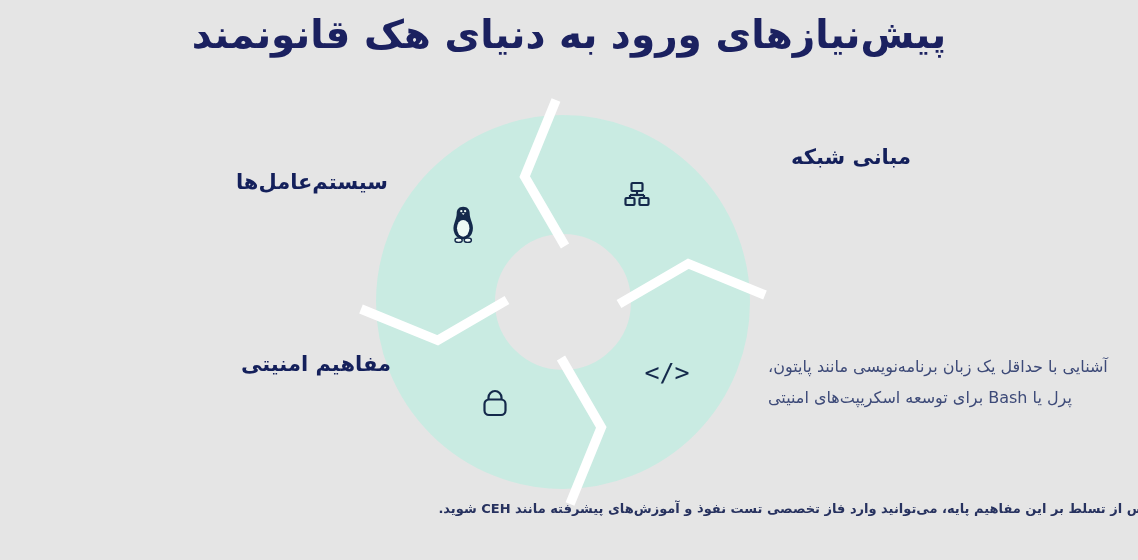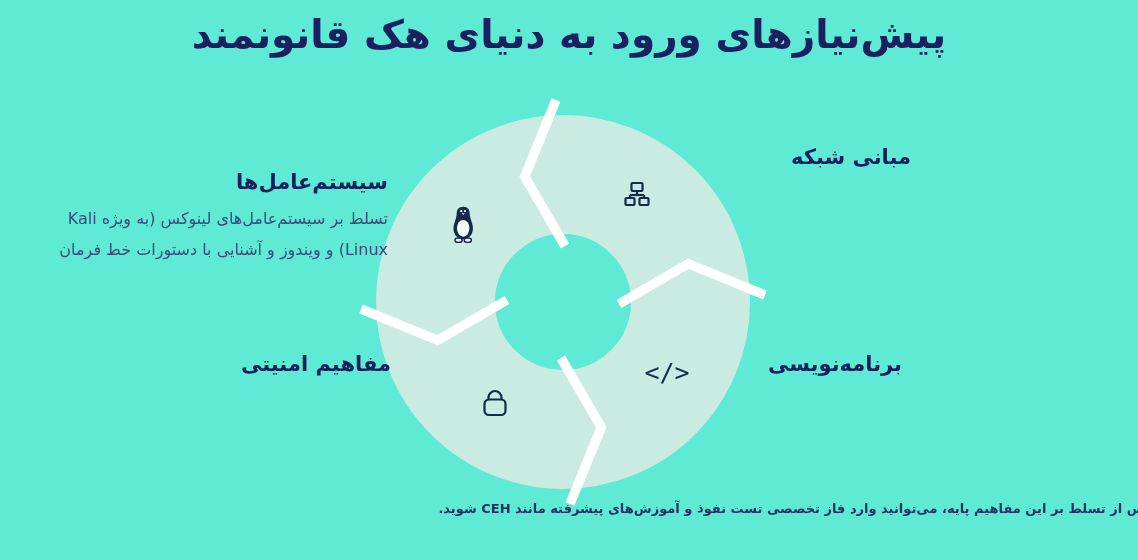--- a/index.html
+++ b/index.html
@@ -7,7 +7,7 @@
     position: relative;
     width: 1138px;
     height: 560px;
-    background: #5eead4;
+    background: #e5e5e5;
     overflow: hidden;
     font-family: "DejaVu Sans", sans-serif;
   }

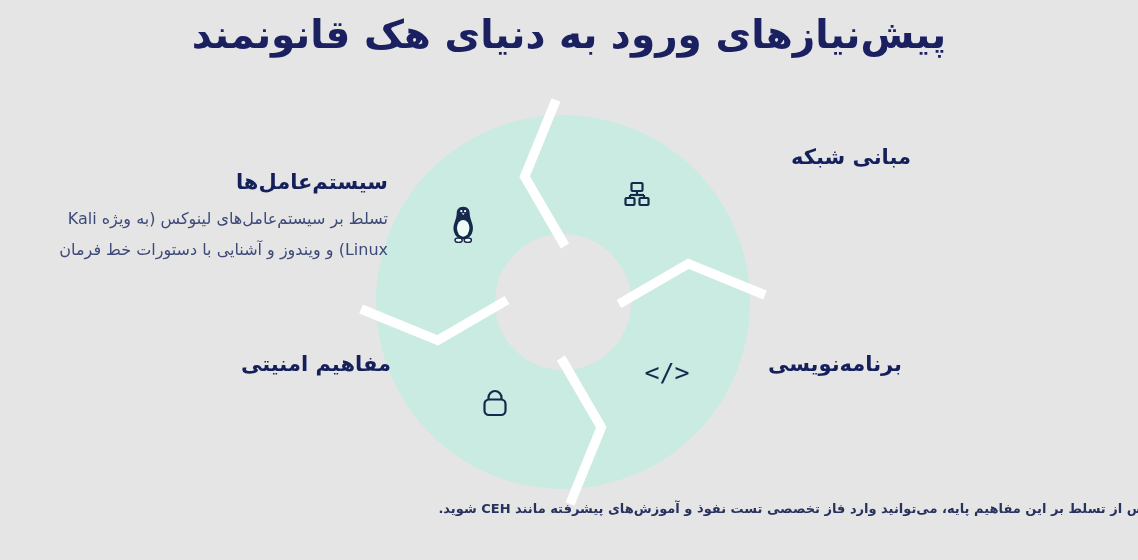--- a/index.html
+++ b/index.html
@@ -120,7 +120,6 @@
 
   <div class="section sec-os align-right" dir="rtl">
     <h2>سیستم‌عامل‌ها</h2>
-    <p>تسلط بر سیستم‌عامل‌های لینوکس (به ویژه Kali Linux) و ویندوز و آشنایی با دستورات خط فرمان</p>
   </div>
 
   <div class="section sec-network align-left" dir="rtl">

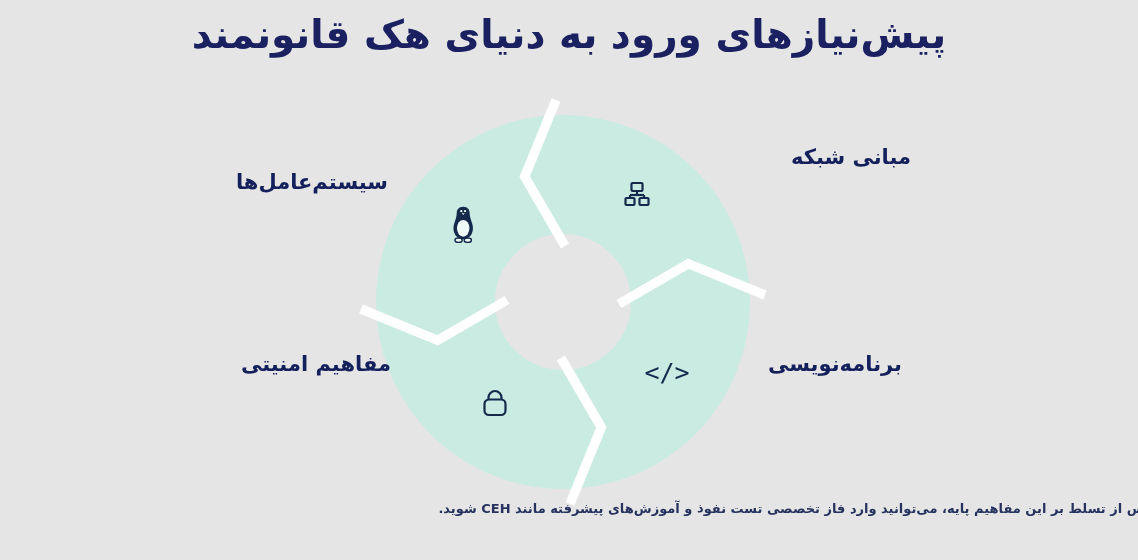--- a/index.html
+++ b/index.html
@@ -131,7 +131,6 @@
   </div>
 
   <div class="section sec-program align-left" dir="rtl">
-    <h2>برنامه‌نویسی</h2>
   </div>
 
   <div class="footer-note" dir="rtl">پس از تسلط بر این مفاهیم پایه، می‌توانید وارد فاز تخصصی تست نفوذ و آموزش‌های پیشرفته مانند CEH شوید.</div>

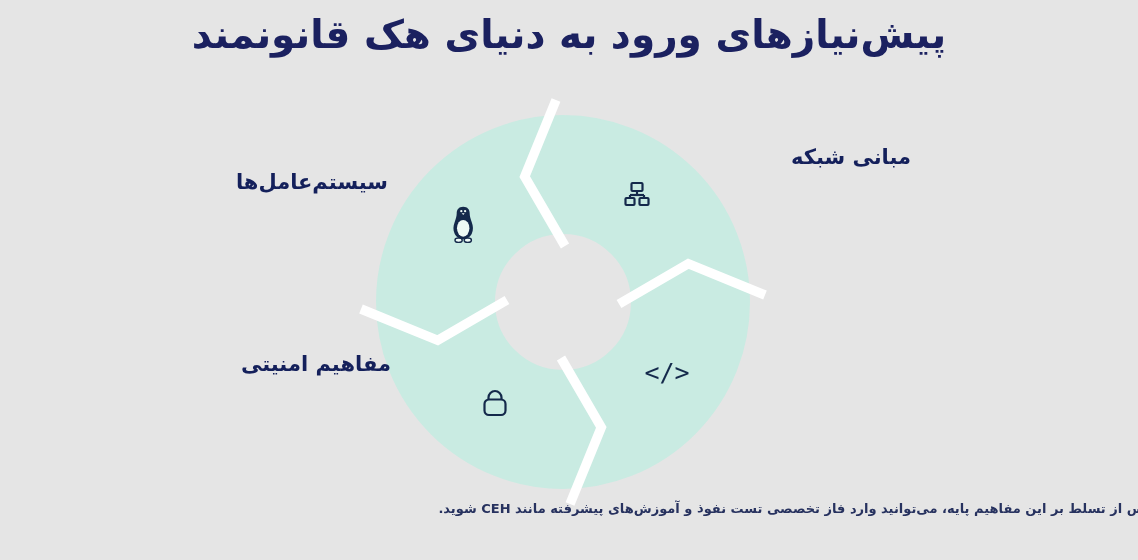--- a/index.html
+++ b/index.html
@@ -131,6 +131,7 @@
   </div>
 
   <div class="section sec-program align-left" dir="rtl">
+    <p>آشنایی با حداقل یک زبان برنامه‌نویسی مانند پایتون، پرل یا Bash برای توسعه اسکریپت‌های امنیتی</p>
   </div>
 
   <div class="footer-note" dir="rtl">پس از تسلط بر این مفاهیم پایه، می‌توانید وارد فاز تخصصی تست نفوذ و آموزش‌های پیشرفته مانند CEH شوید.</div>

